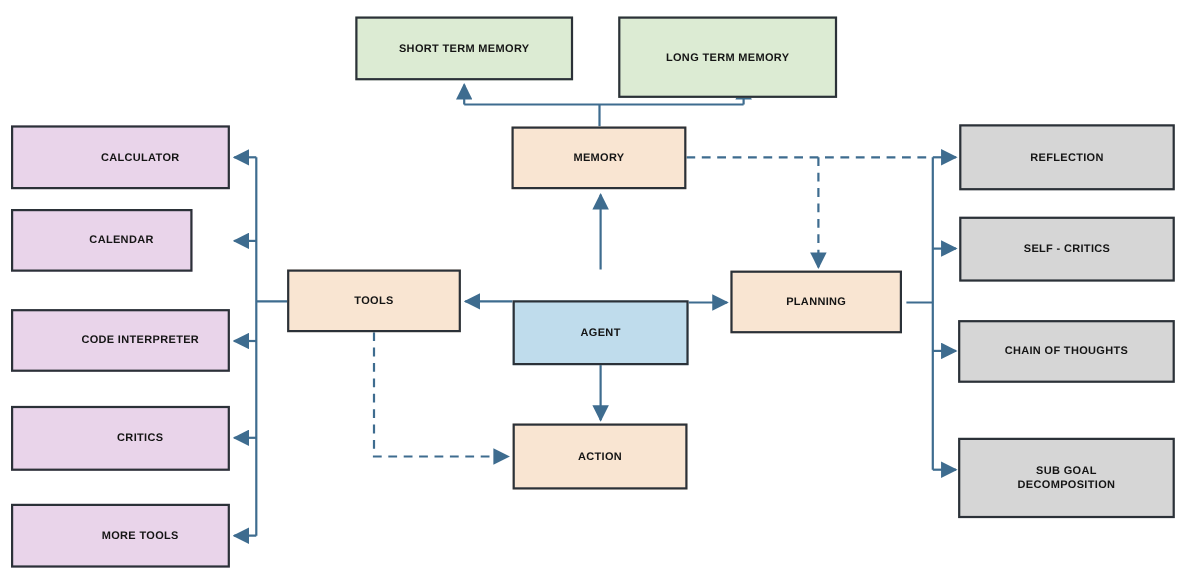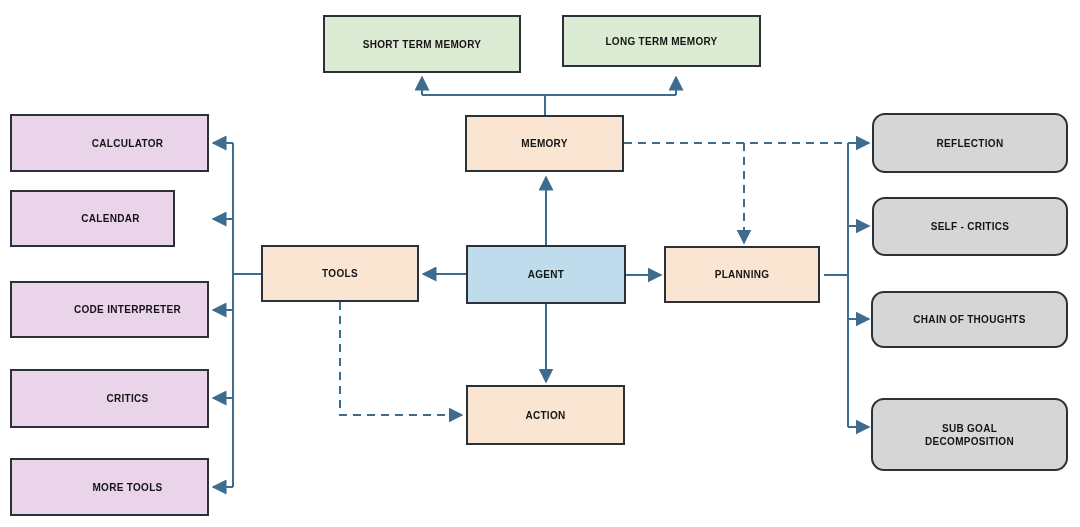--- a/index.html
+++ b/index.html
@@ -93,7 +93,7 @@
   <div class="node green" style="left:323px;top:15px;width:198px;height:58px">
     <span>SHORT TERM MEMORY</span>
   </div>
-  <div class="node green" style="left:562px;top:15px;width:199px;height:52px">
+  <div class="node green" style="left:562px;top:15px;width:199px;height:74px">
     <span>LONG TERM MEMORY</span>
   </div>
 

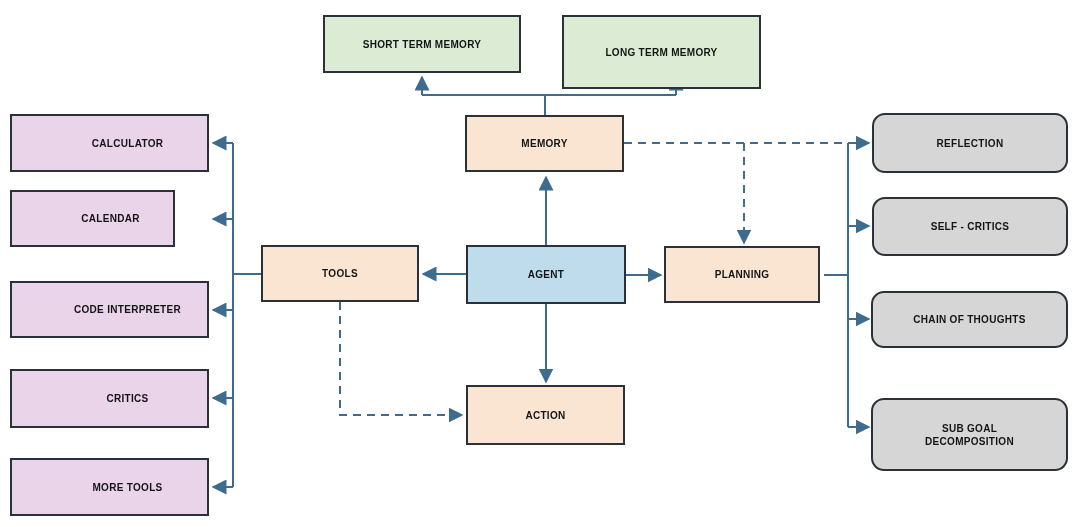--- a/index.html
+++ b/index.html
@@ -43,7 +43,7 @@
   .peach  { background: var(--peach,  #f9e5d2); }
   .blue   { background: var(--blue,   #bfdcec); }
   .purple { background: var(--purple, #e9d4ea); padding-left: 36px; }
-  .gray   { background: var(--gray,   #d6d6d6); border-radius: 13px; }
+  .gray   { background: var(--gray,   #d6d6d6); }
   .wrap span { padding: 0 26px; }
 </style>
 </head>

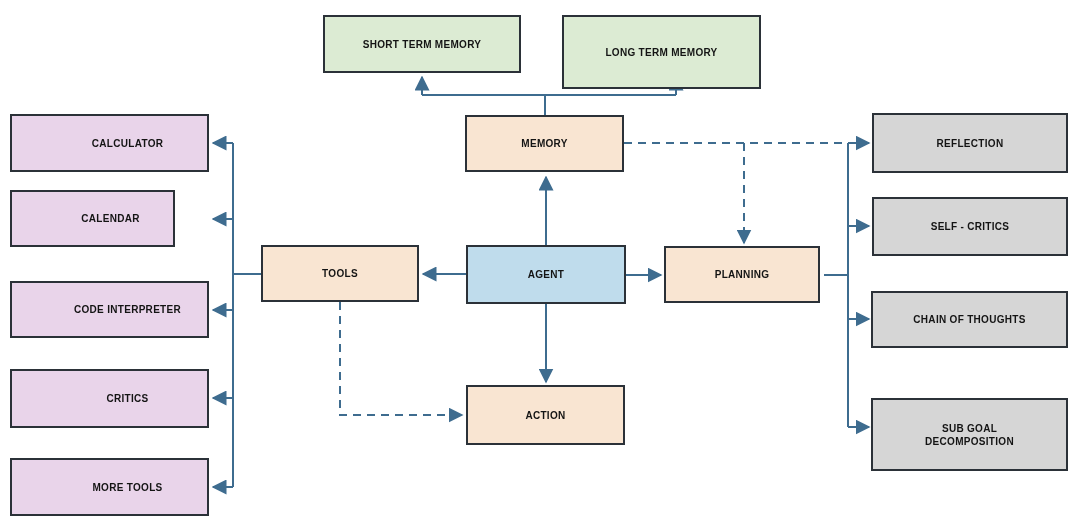--- a/index.html
+++ b/index.html
@@ -41,7 +41,7 @@
   .node span { display: block; }
   .green  { background: var(--green,  #dcebd3); }
   .peach  { background: var(--peach,  #f9e5d2); }
-  .blue   { background: var(--blue,   #bfdcec); }
+  .blue   { background: var(--blue,   #bfdcec); margin-top: 28px; }
   .purple { background: var(--purple, #e9d4ea); padding-left: 36px; }
   .gray   { background: var(--gray,   #d6d6d6); }
   .wrap span { padding: 0 26px; }

